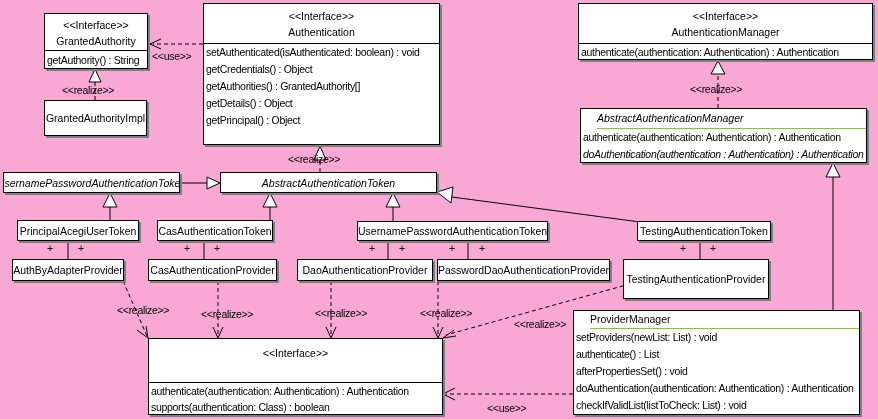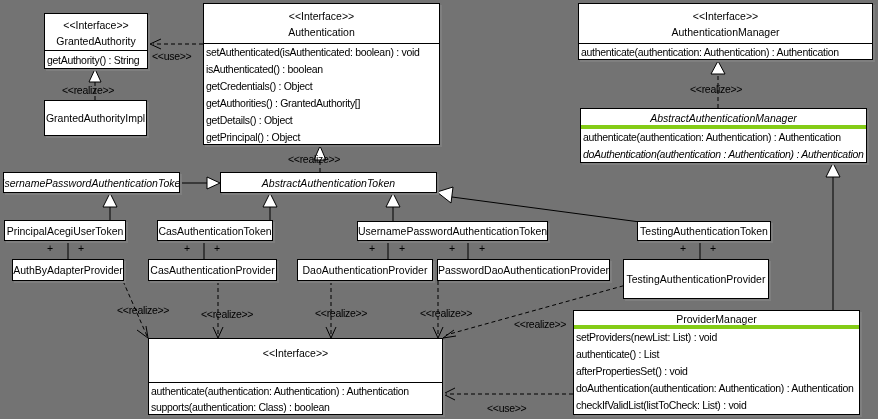--- a/index.html
+++ b/index.html
@@ -5,7 +5,7 @@
   html,body{margin:0;padding:0;background:#efefef;}
   #stage{
     position:relative;width:878px;height:419px;overflow:hidden;
-    background:#737373;color:#000;
+    background:#f9a8d4;color:#000;
     font-family:"Liberation Sans",sans-serif;font-size:10.5px;
   }
   svg{position:absolute;left:0;top:0;}

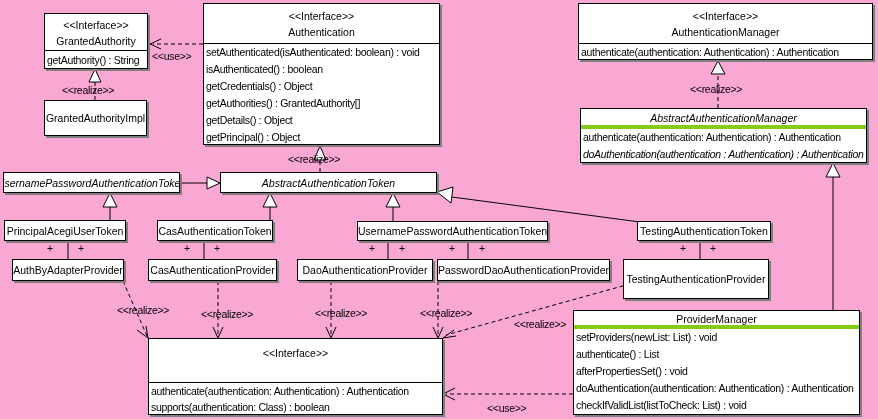--- a/index.html
+++ b/index.html
@@ -134,7 +134,6 @@
       <div>Authentication</div>
     </div>
     <div class="m">setAuthenticated(isAuthenticated: boolean) : void</div>
-    <div class="m">isAuthenticated() : boolean</div>
     <div class="m">getCredentials() : Object</div>
     <div class="m">getAuthorities() : GrantedAuthority[]</div>
     <div class="m">getDetails() : Object</div>

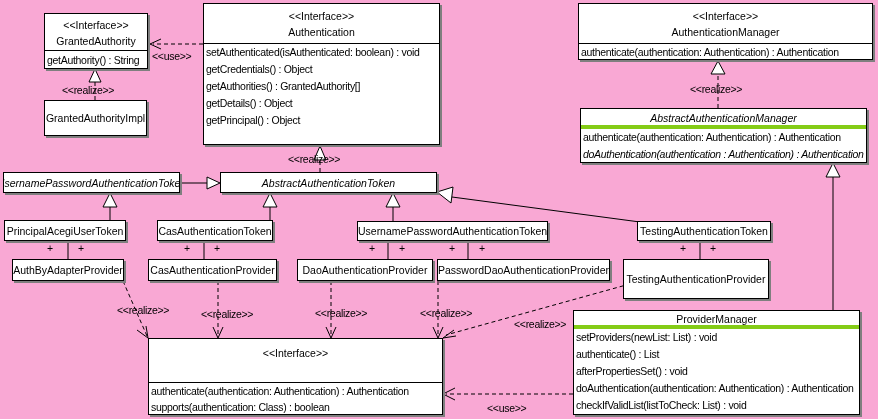--- a/index.html
+++ b/index.html
@@ -16,7 +16,7 @@
   }
   .hdr{box-sizing:border-box;text-align:center;border-bottom:1px solid #000;padding-top:4px;}
   .hdr div{line-height:16px;}
-  .hdr1{box-sizing:border-box;text-align:center;border-bottom:4px solid #84cc16;}
+  .hdr1{box-sizing:border-box;text-align:left;border-bottom:1px solid #84cc16;margin-left:16px;}
   .hdr1 div{line-height:18px;}
   .simple{display:flex;align-items:center;justify-content:center;text-align:center;}
   .it{font-style:italic;}

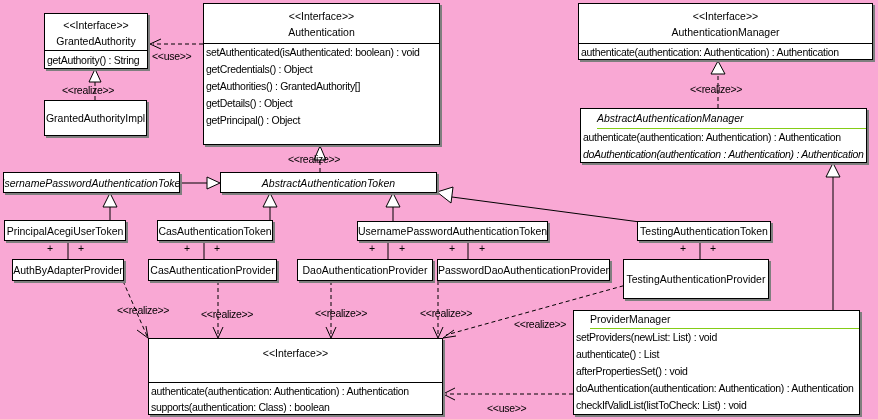--- a/index.html
+++ b/index.html
@@ -164,7 +164,7 @@
     <div class="it">AbstractAuthenticationToken</div>
   </div>
 
-  <div class="box simple" style="left:4px;top:220px;width:122px;height:21px">
+  <div class="box simple" style="left:17px;top:220px;width:122px;height:21px">
     <div>PrincipalAcegiUserToken</div>
   </div>
   <div class="box simple" style="left:157px;top:220px;width:116px;height:21px">

